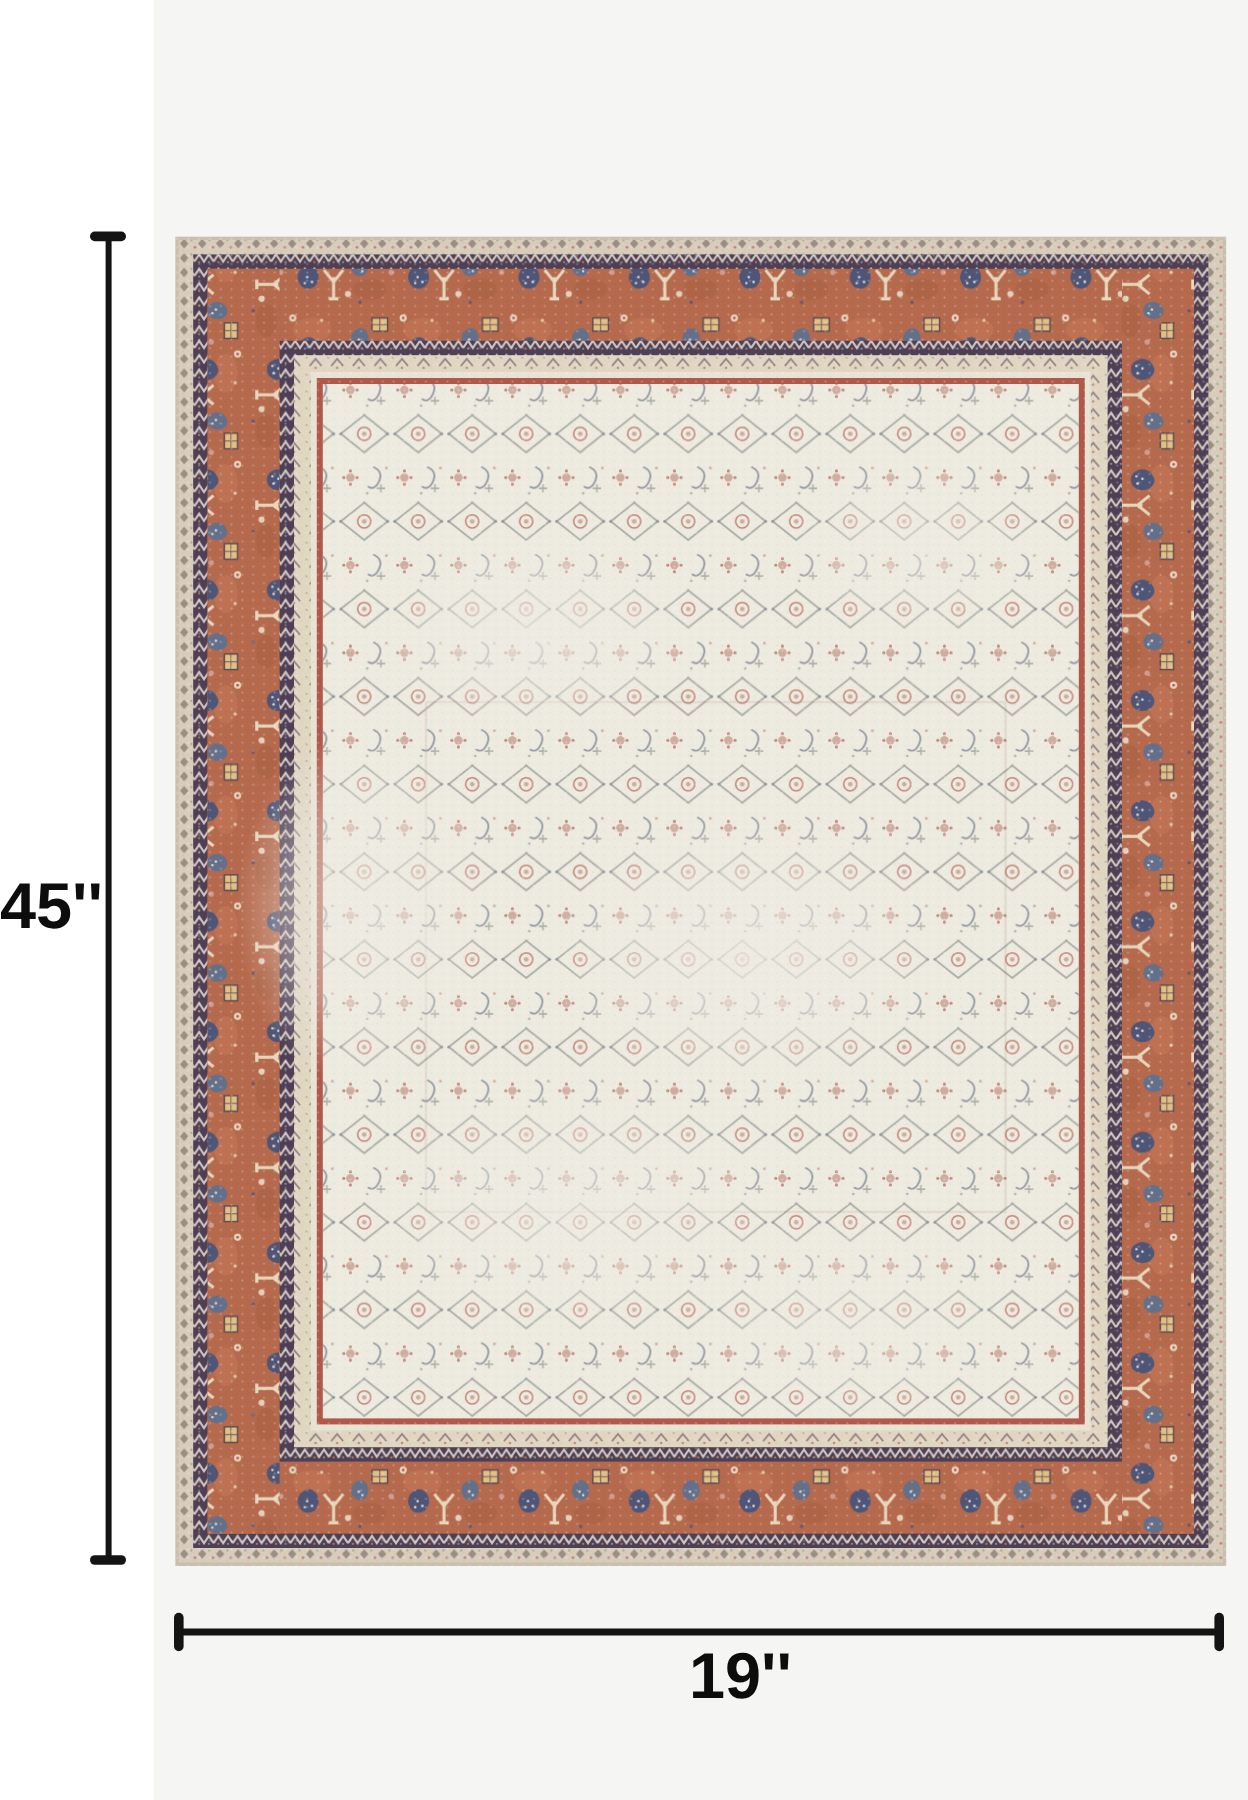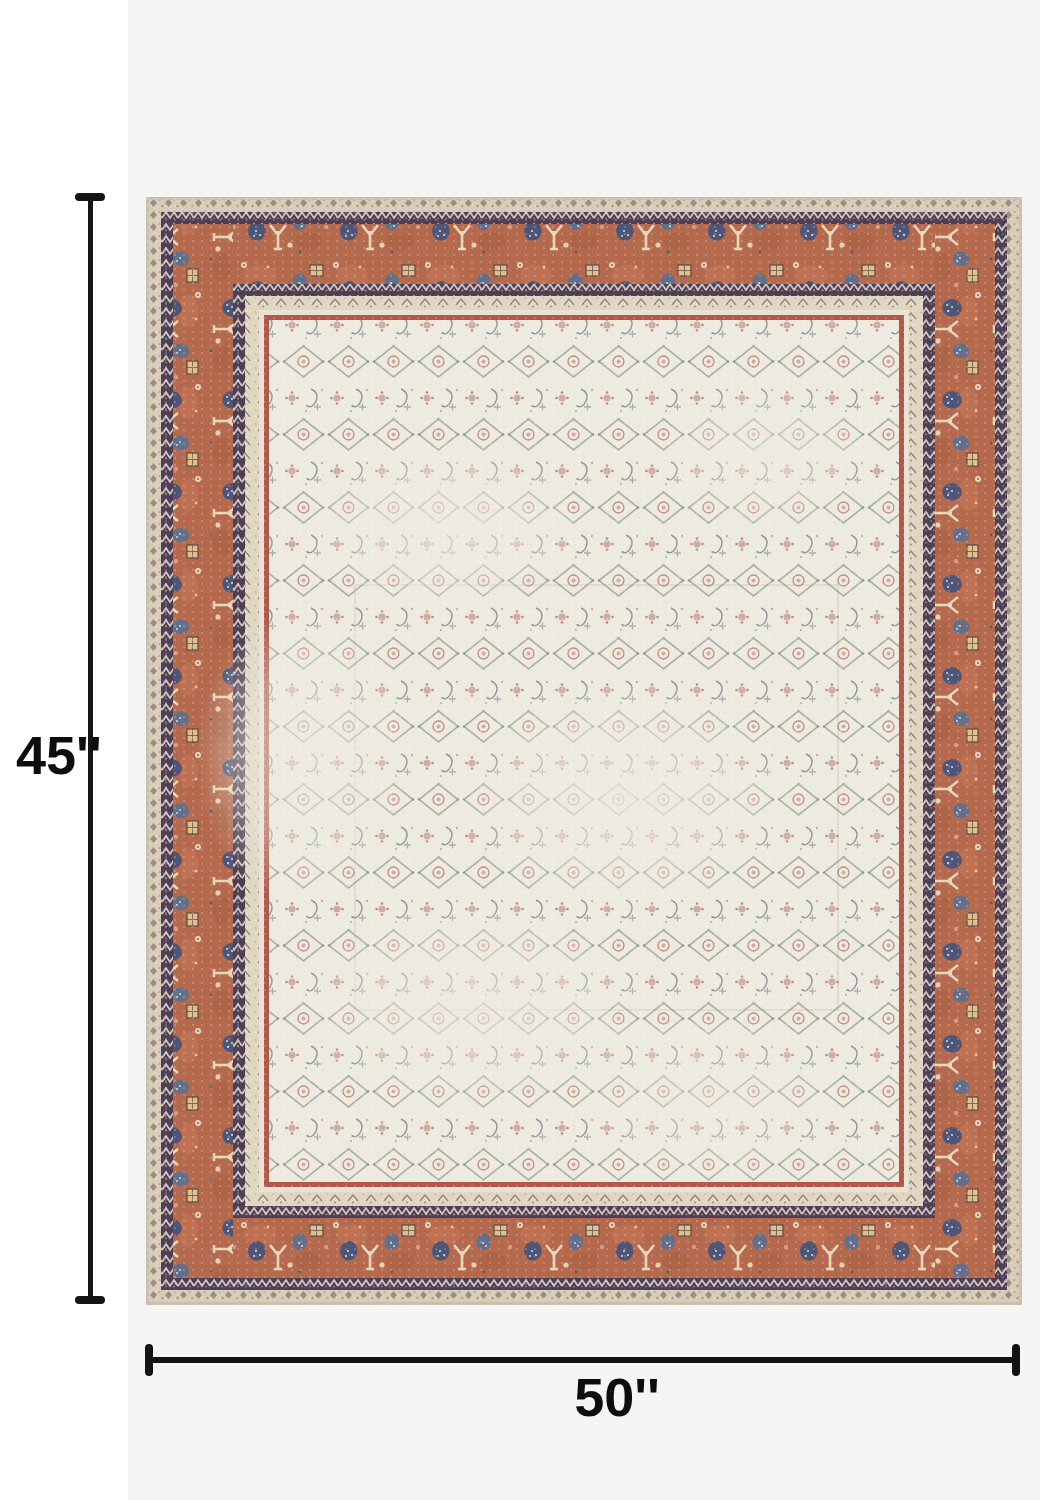--- a/index.html
+++ b/index.html
@@ -18,7 +18,7 @@
   .h-cap.left{left:145px;}
   .h-cap.right{left:1012px;}
   .dim-label{position:absolute;color:#0d0d0d;font-weight:700;font-size:54px;line-height:56px;}
-  .label-height{left:16px;top:727px;width:78px;text-align:left;}
+  .label-height{left:0;top:727px;width:78px;text-align:left;}
   .label-width{left:517px;top:1369px;width:200px;text-align:center;}
 </style>
 </head>

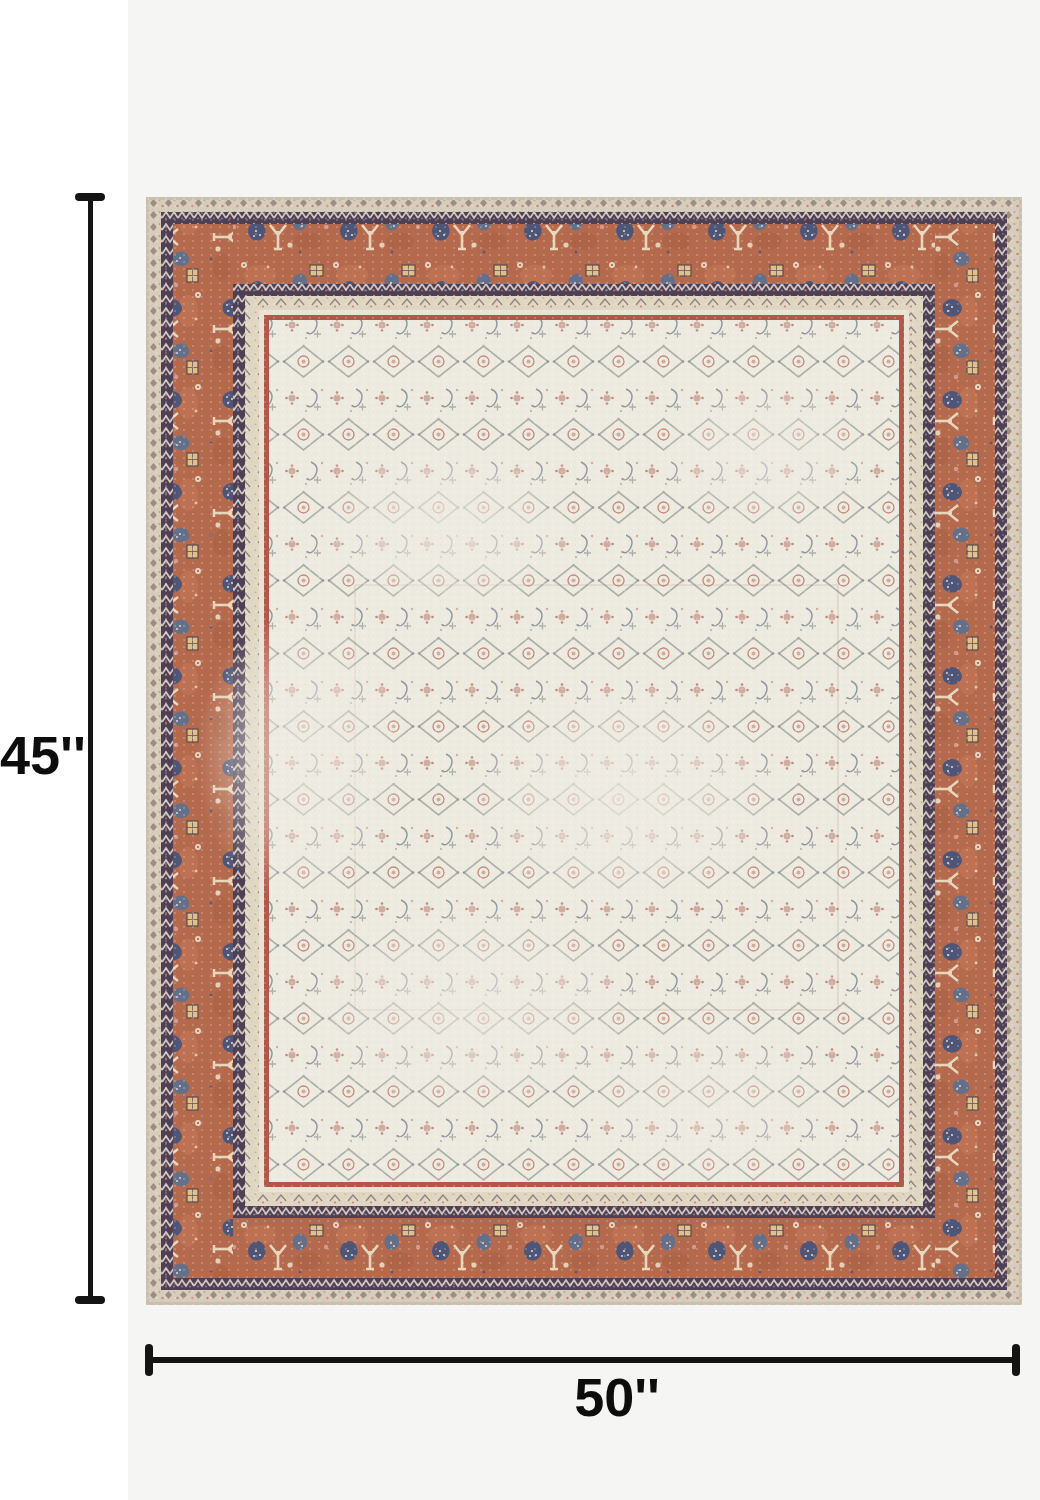--- a/index.html
+++ b/index.html
@@ -155,7 +155,7 @@
   <div class="dim-line h-line"></div>
   <div class="h-cap left"></div>
   <div class="h-cap right"></div>
-  <div class="dim-label label-width">50''</div>
+  <div class="dim-label label-width">19''</div>
 
 </div>
 

